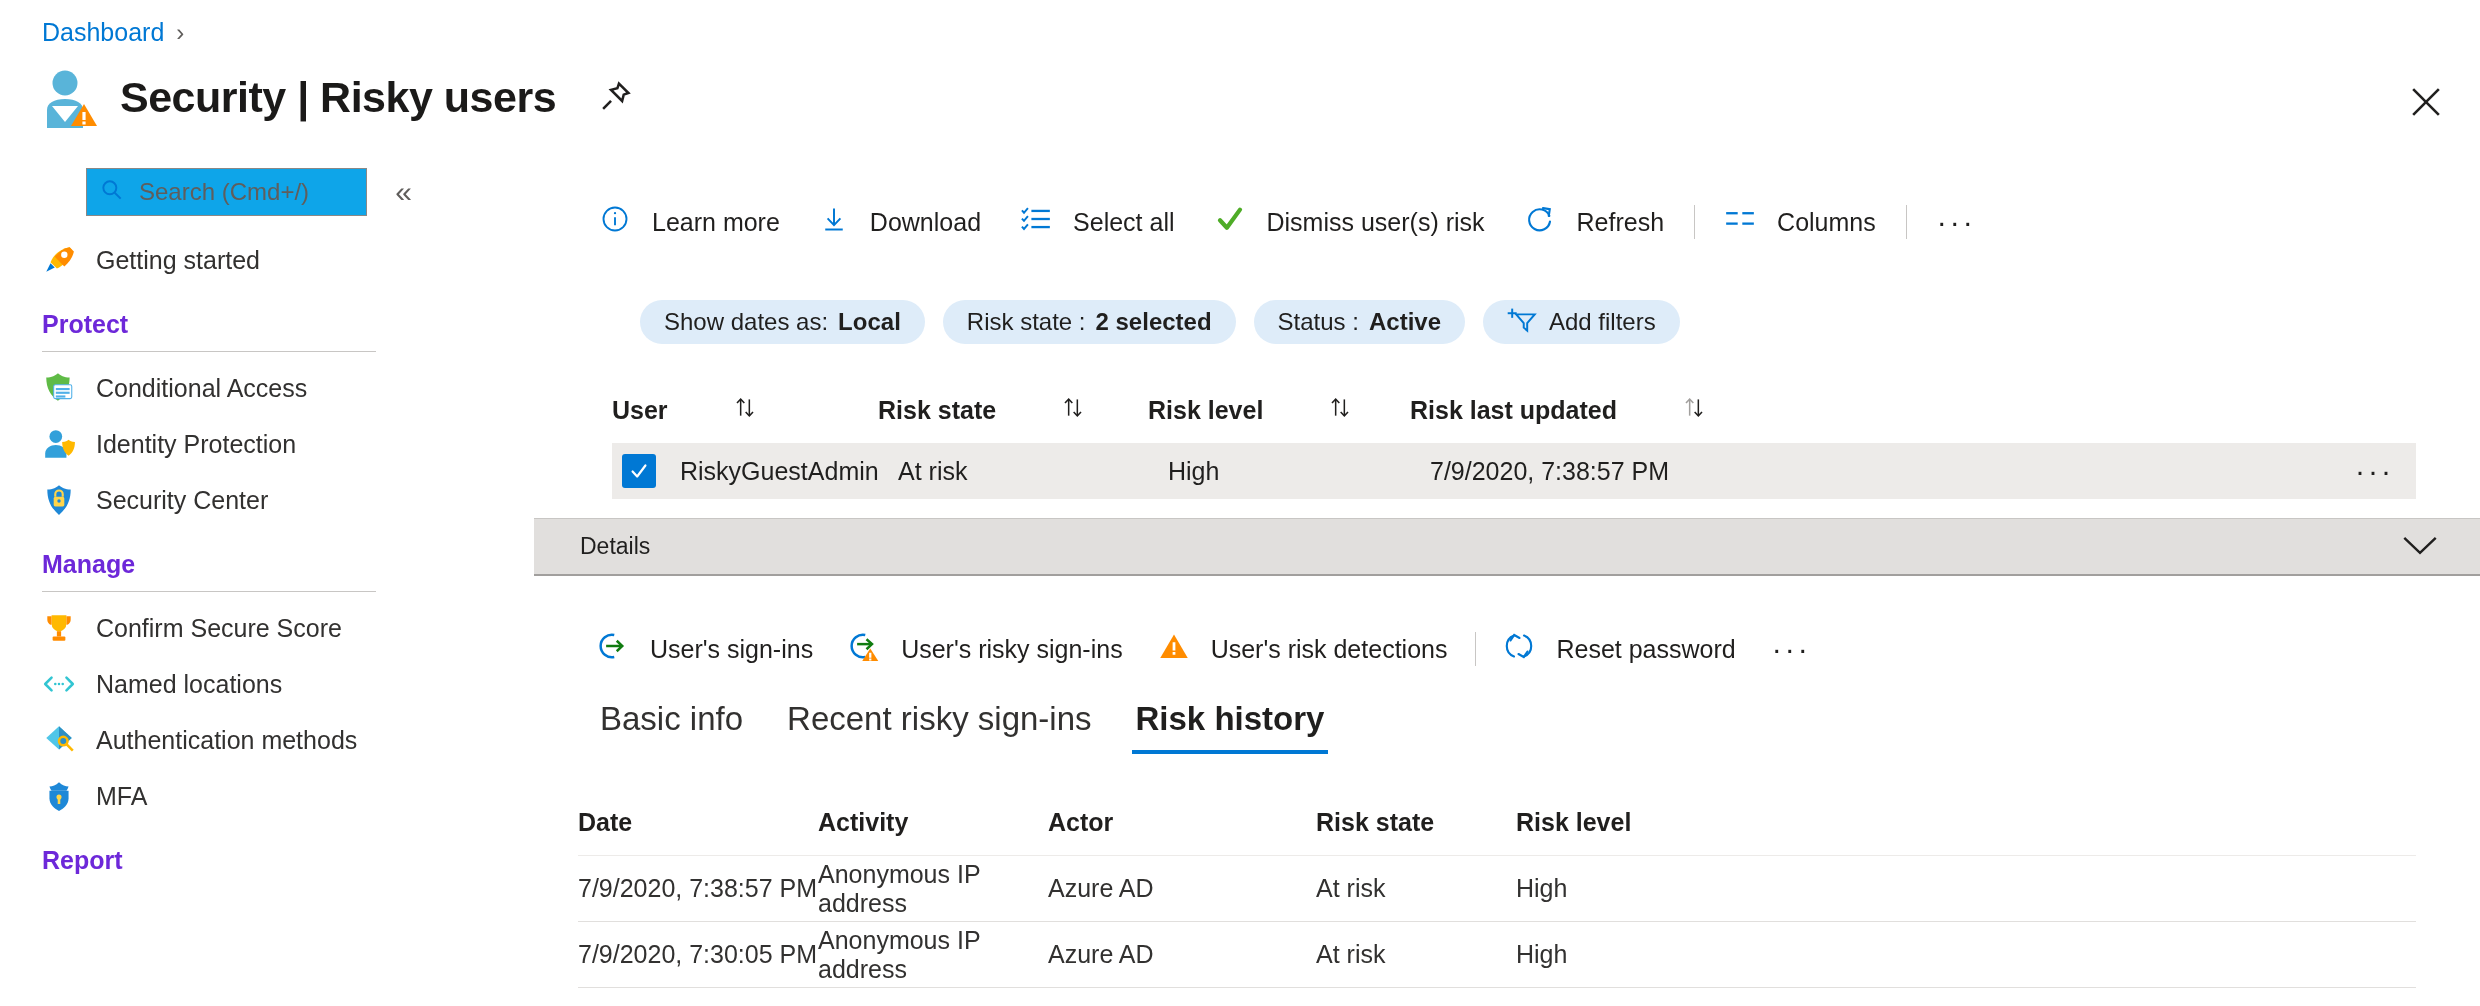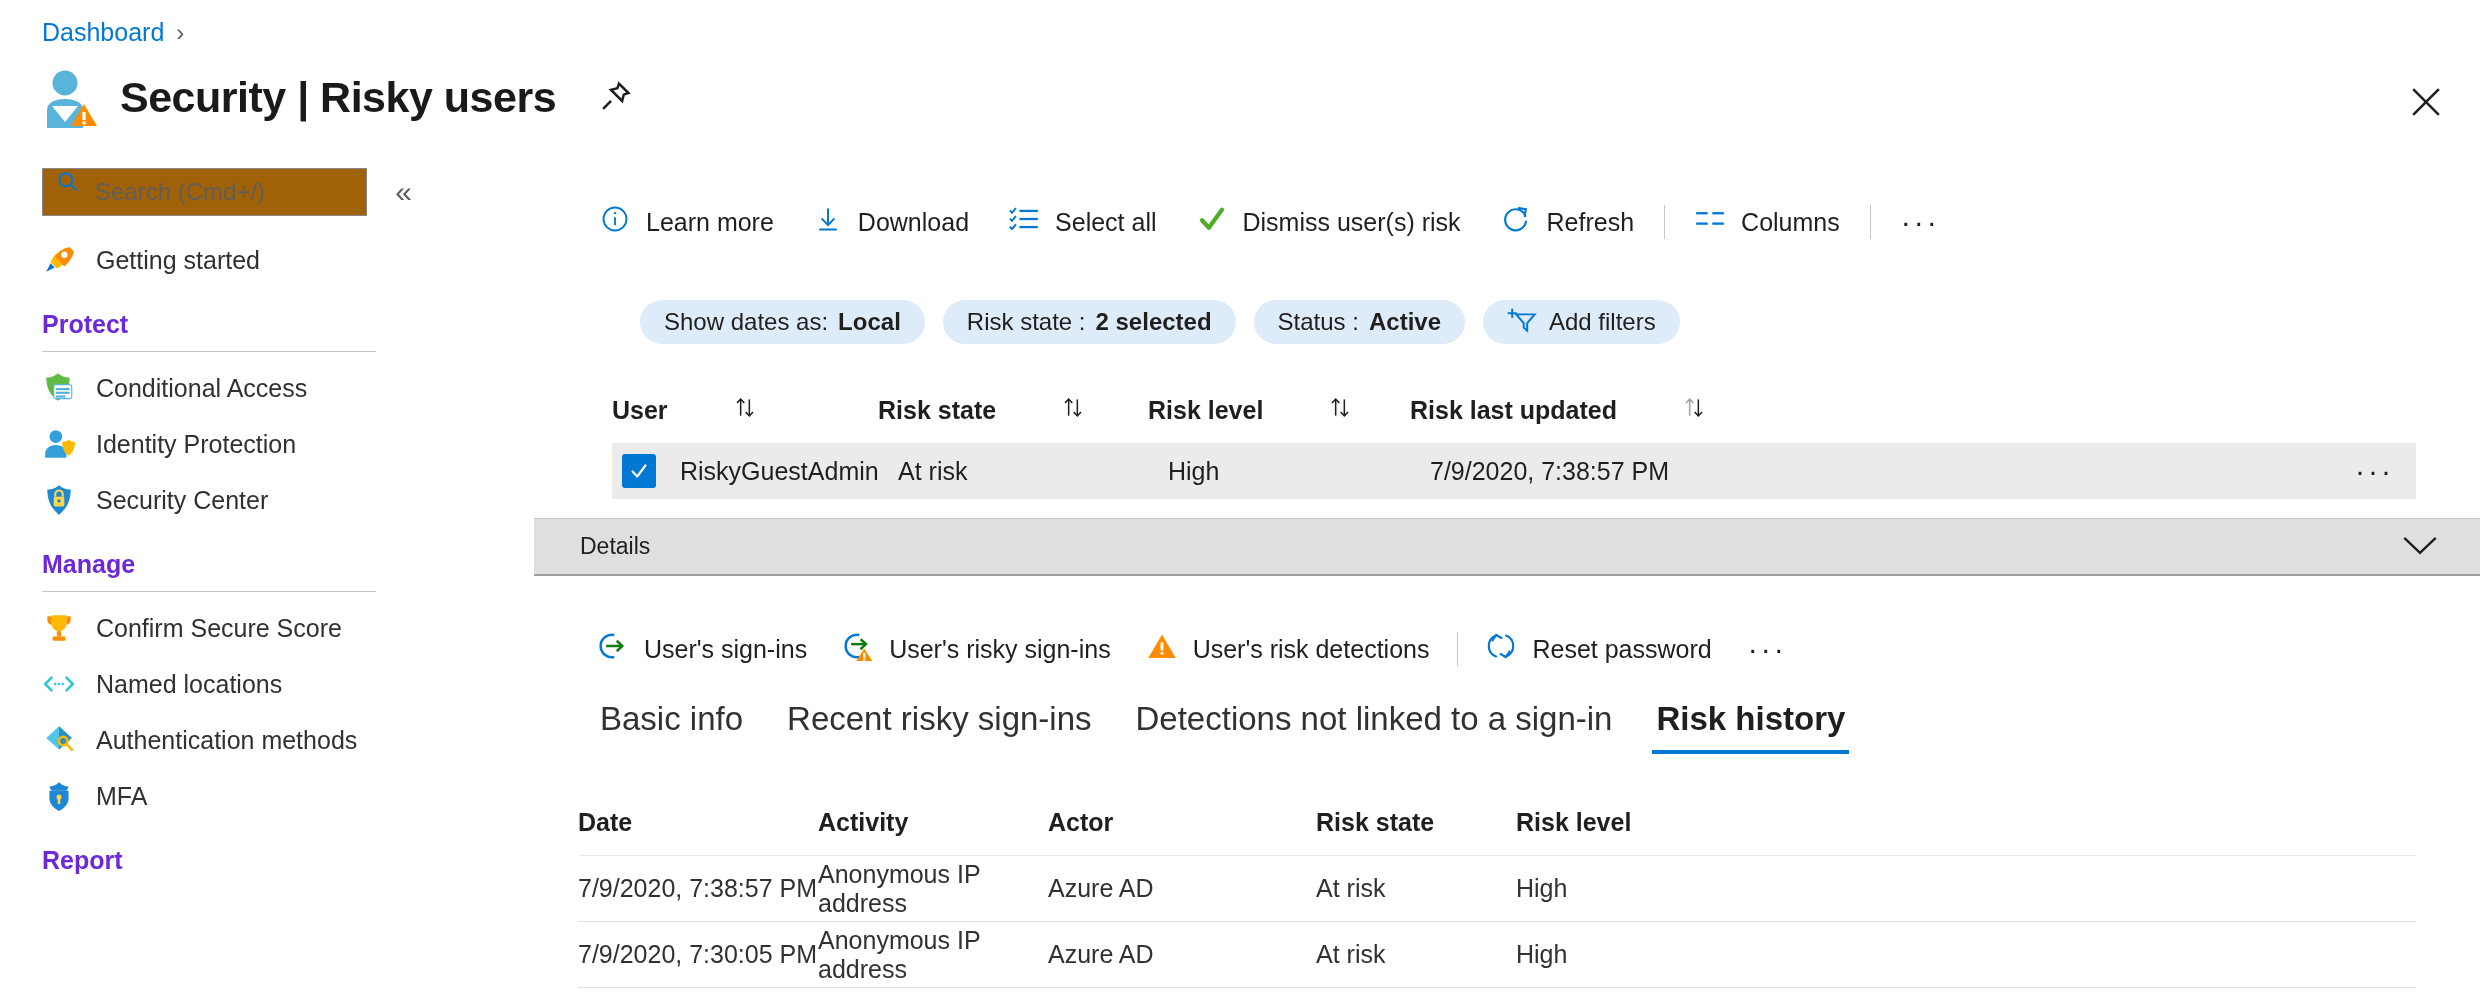--- a/index.html
+++ b/index.html
@@ -46,9 +46,10 @@
   }
   .search-box {
     width: 428px; height: 48px;
-    border: 1px solid #8a8886; background: #a16207;
-    display: flex; gap: 12px;
+    border: 1px solid #8a8886; background: #0ea5e9;
+    display: flex; align-items: center; gap: 12px;
     padding: 0 12px;
+    margin-left: 44px;
   }
   .search-box .mag { flex: none; }
   .search-box input {

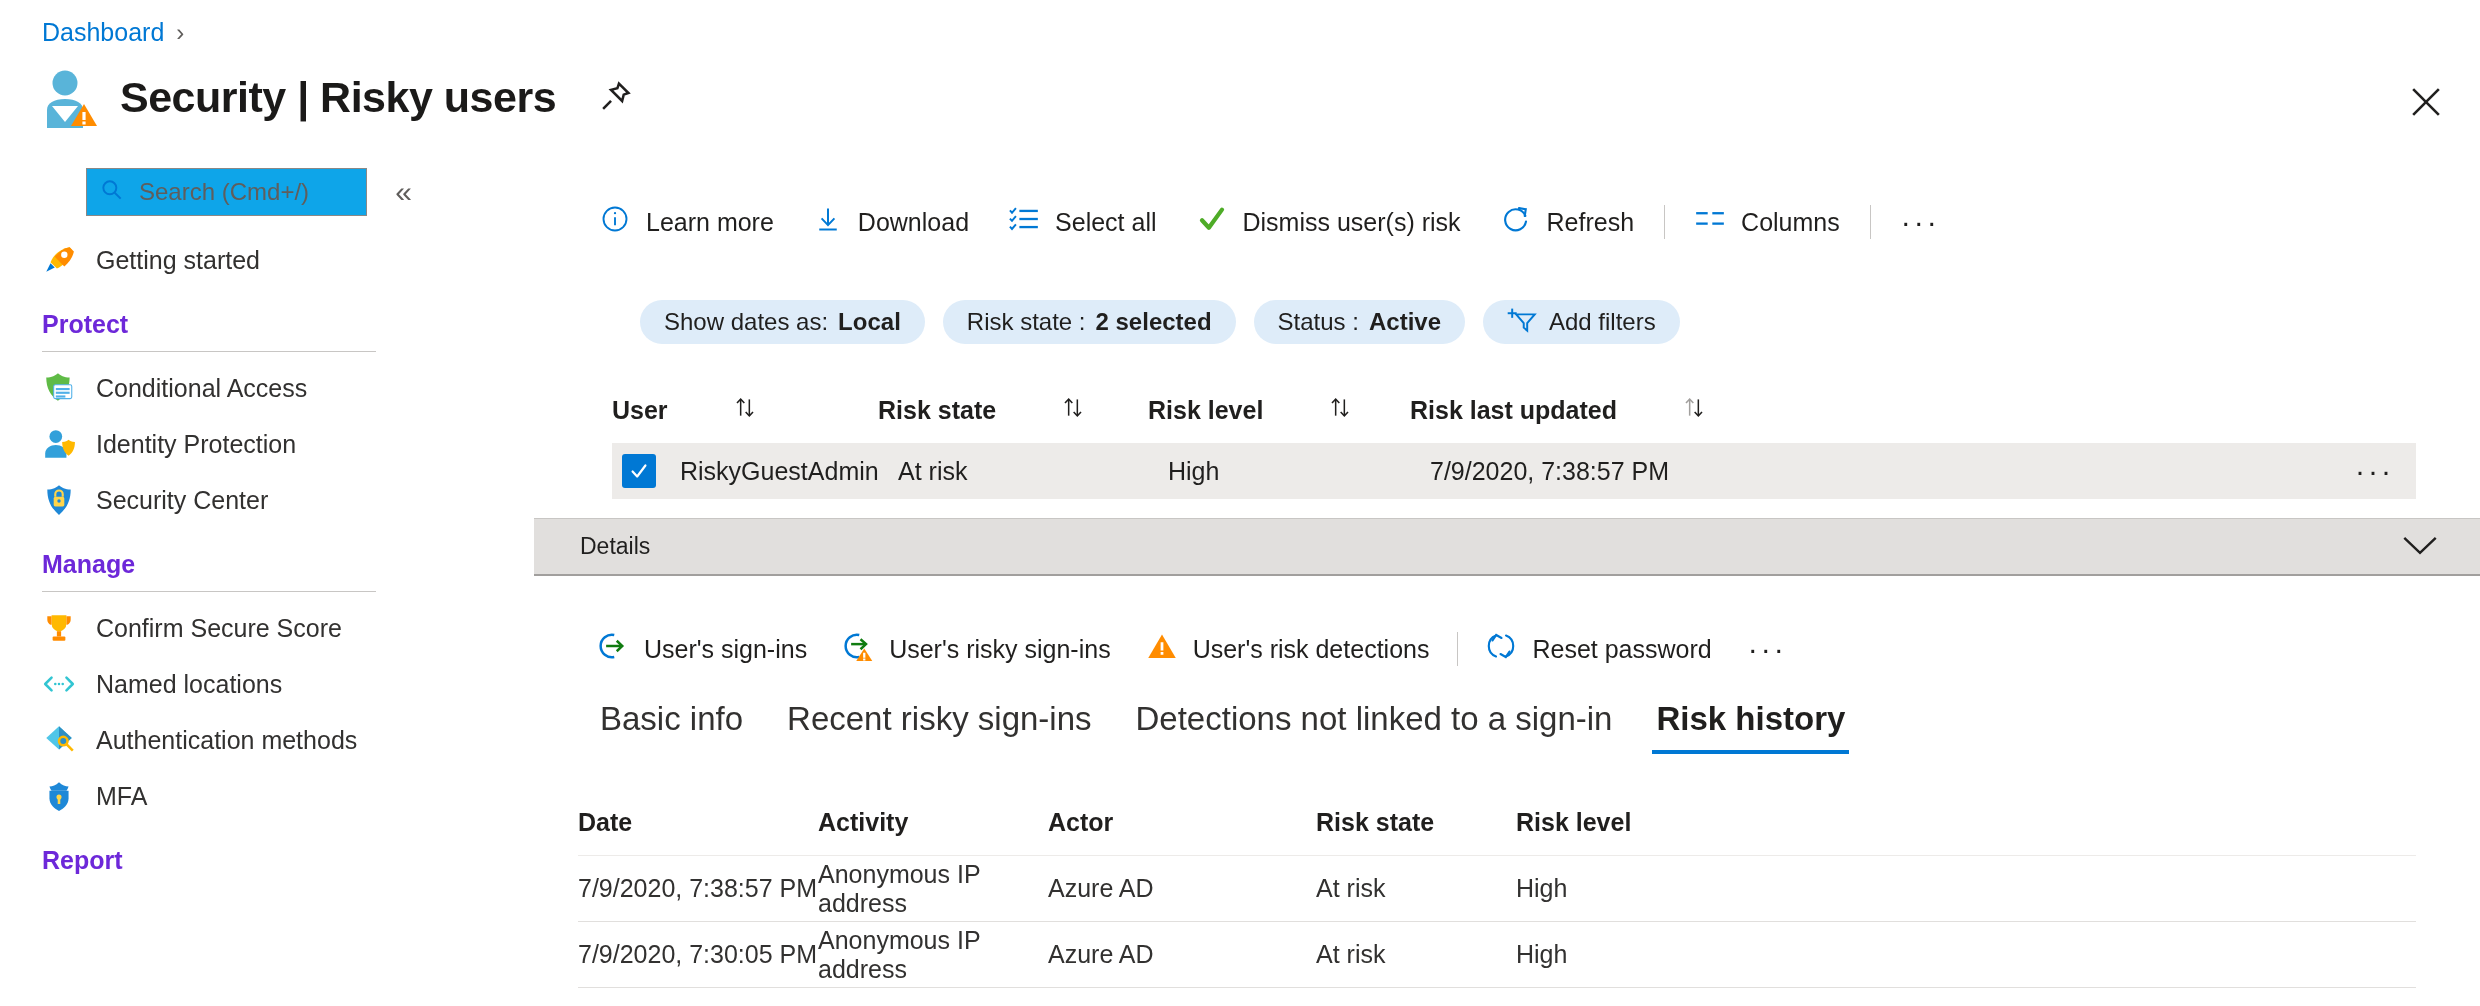--- a/index.html
+++ b/index.html
@@ -83,7 +83,7 @@
     height: 52px;
   }
   .cmd {
-    display: flex; align-items: center; gap: 16px;
+    display: flex; align-items: center; gap: 22px;
     padding: 0 20px; height: 52px; cursor: pointer;
     font-size: 25px; color: #201f1e; white-space: nowrap;
   }

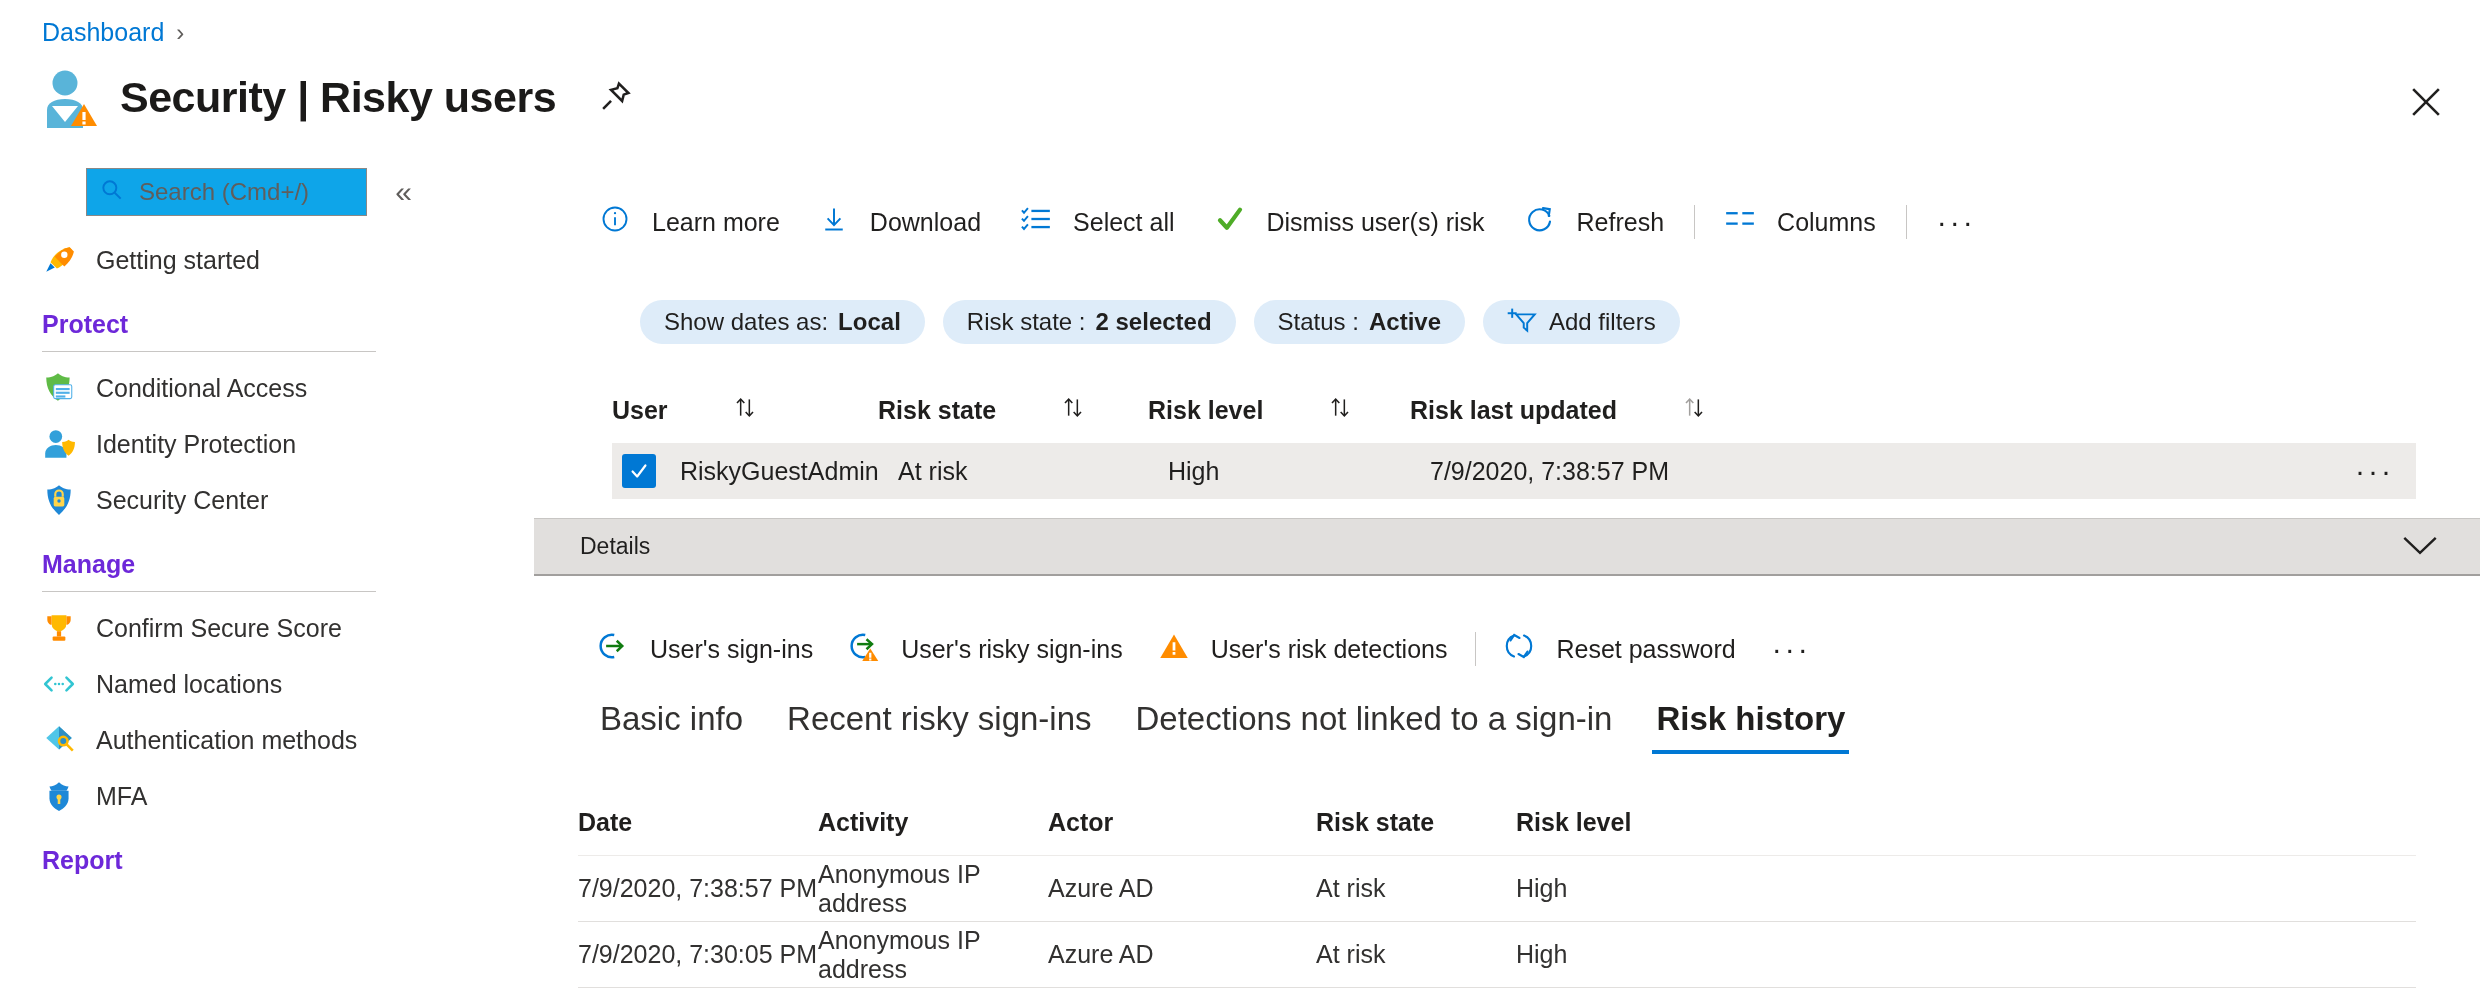--- a/index.html
+++ b/index.html
@@ -580,9 +580,6 @@
     <div class="tab">
       <span>Recent risky sign-ins</span>
     </div>
-    <div class="tab">
-      <span>Detections not linked to a sign-in</span>
-    </div>
     <div class="tab active">
       <span>Risk history</span>
     </div>

